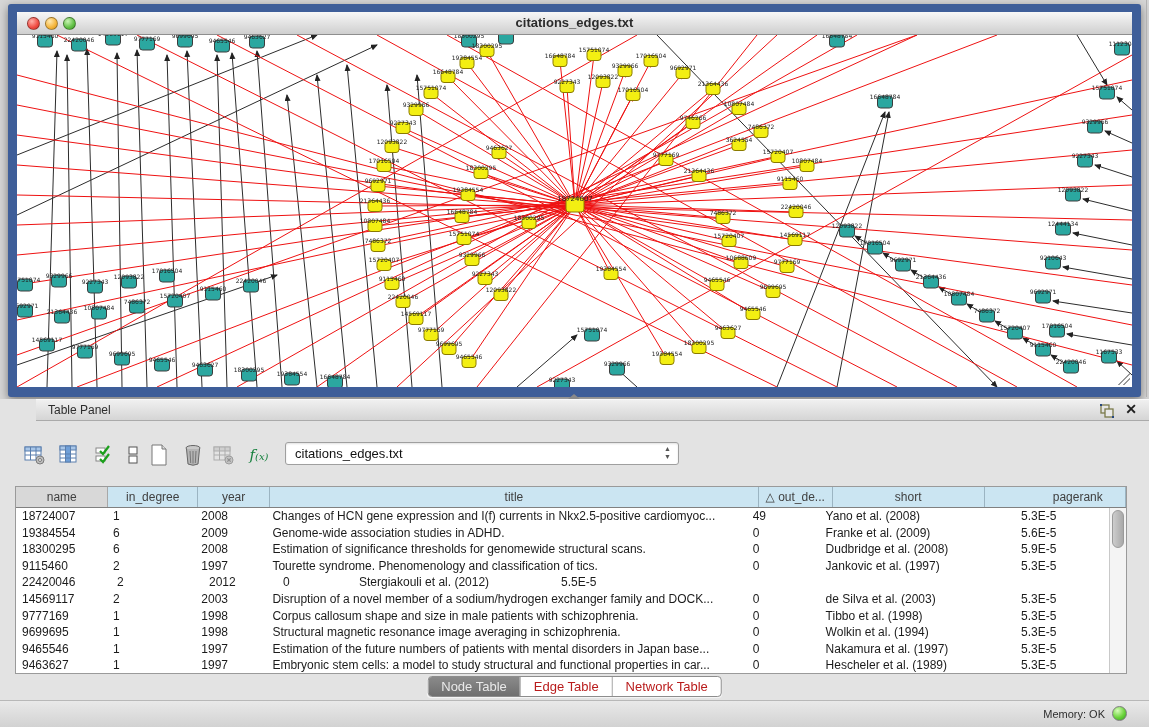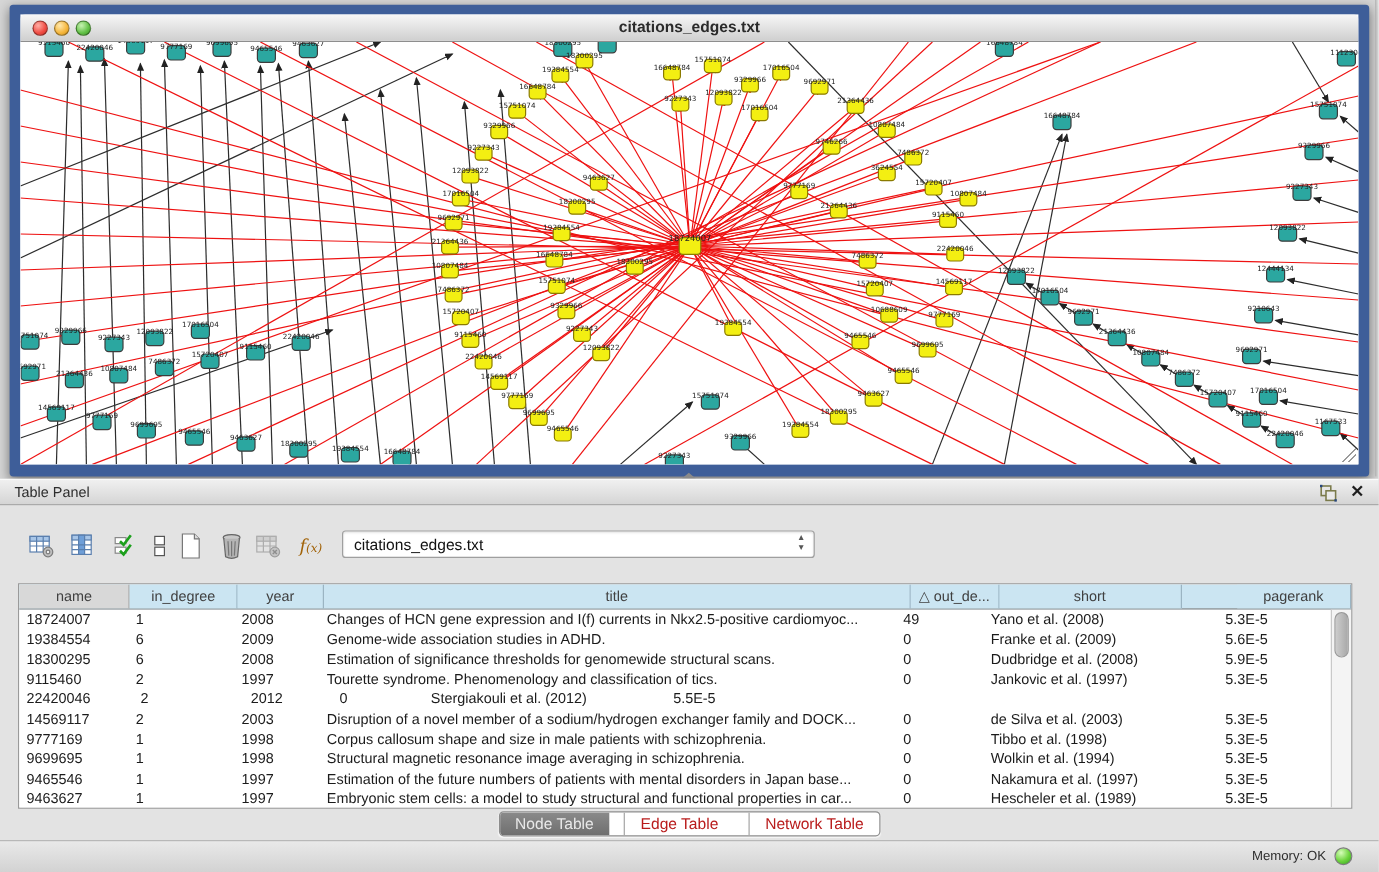--- a/index.html
+++ b/index.html
@@ -34,7 +34,7 @@
   
   .table-panel { position:absolute; left:0; top:399px; width:1149px; height:328px; background:#e3e3e3; }
   .tp-header { position:relative; height:22px; background:linear-gradient(#f0f0f0,#d5d5d5);
-    border-top:1px solid #fbfbfb; border-bottom:1px solid #aaaaaa; }
+    border-top:1px solid #fbfbfb; border-bottom:1px solid #aaaaaa;margin-left:36px; }
   .tp-title { position:absolute; left:12px; top:3px; font-size:12px; color:#2d2d2d; }
   .tp-float { position:absolute; right:34px; top:3px; width:16px; height:16px; cursor:pointer; }
   .tp-close { position:absolute; right:12px; top:1px; font-size:14px; font-weight:bold; color:#1e1e1e; cursor:pointer; }

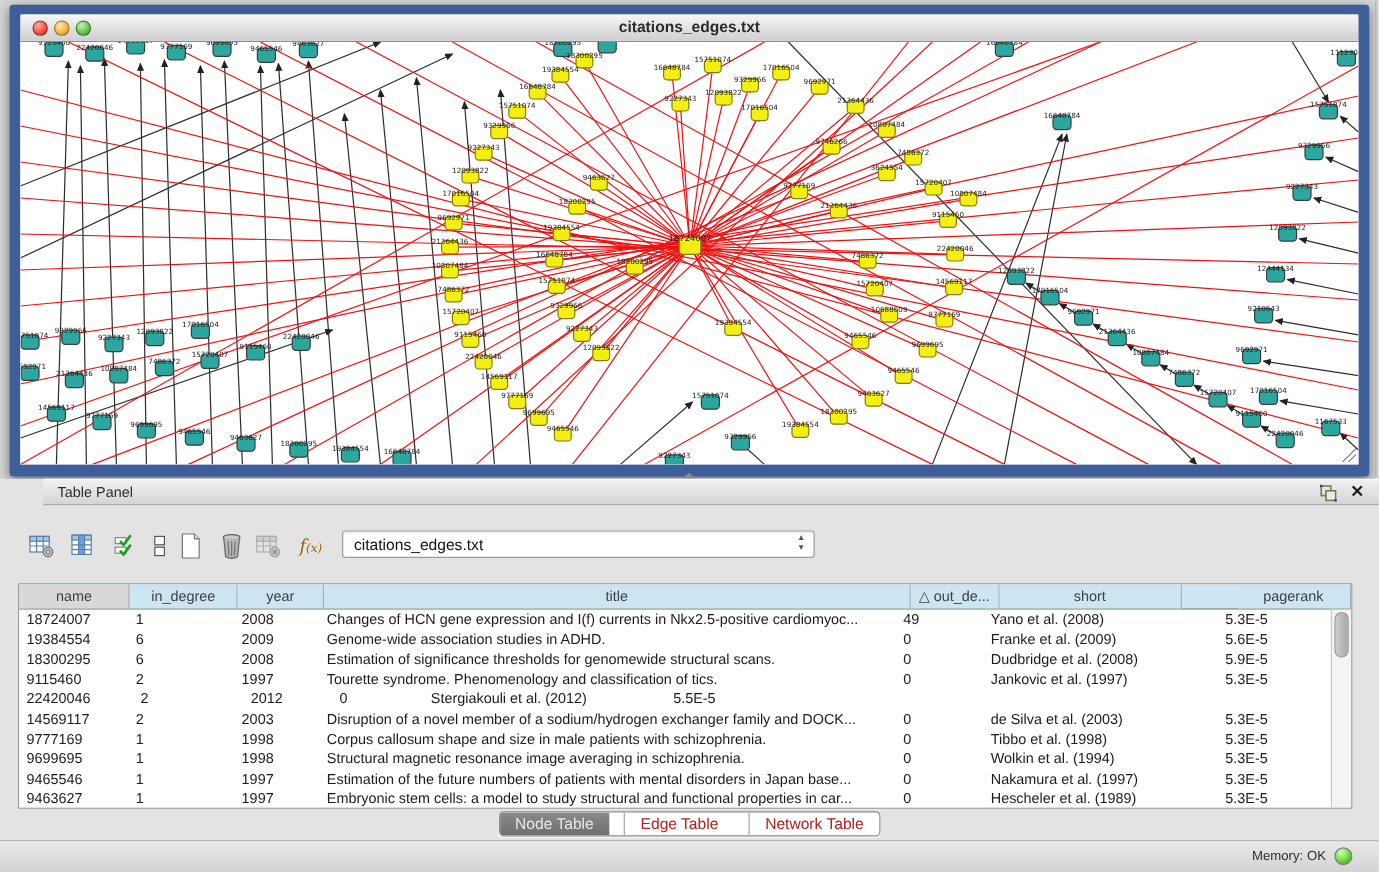--- a/index.html
+++ b/index.html
@@ -42,7 +42,7 @@
   .toolbar { position:absolute; left:0; top:34px; width:1149px; height:44px; }
   .tb-btn { position:absolute; top:8px; width:26px; height:28px; display:flex;
     align-items:center; justify-content:center; cursor:pointer; }
-  .fx { font-family:"DejaVu Serif", serif; font-style:italic; font-size:15px; color:#a16207;text-align:right; }
+  .fx { font-family:"DejaVu Serif", serif; font-style:italic; font-size:15px; color:#15803d;text-align:right; }
   .fx small { font-size:10px; }
   .combo { position:absolute; left:285px; top:9px; width:394px; height:23px; background:#ffffff;
     border:1px solid #9f9f9f; border-radius:3px; font-size:13px; color:#111;

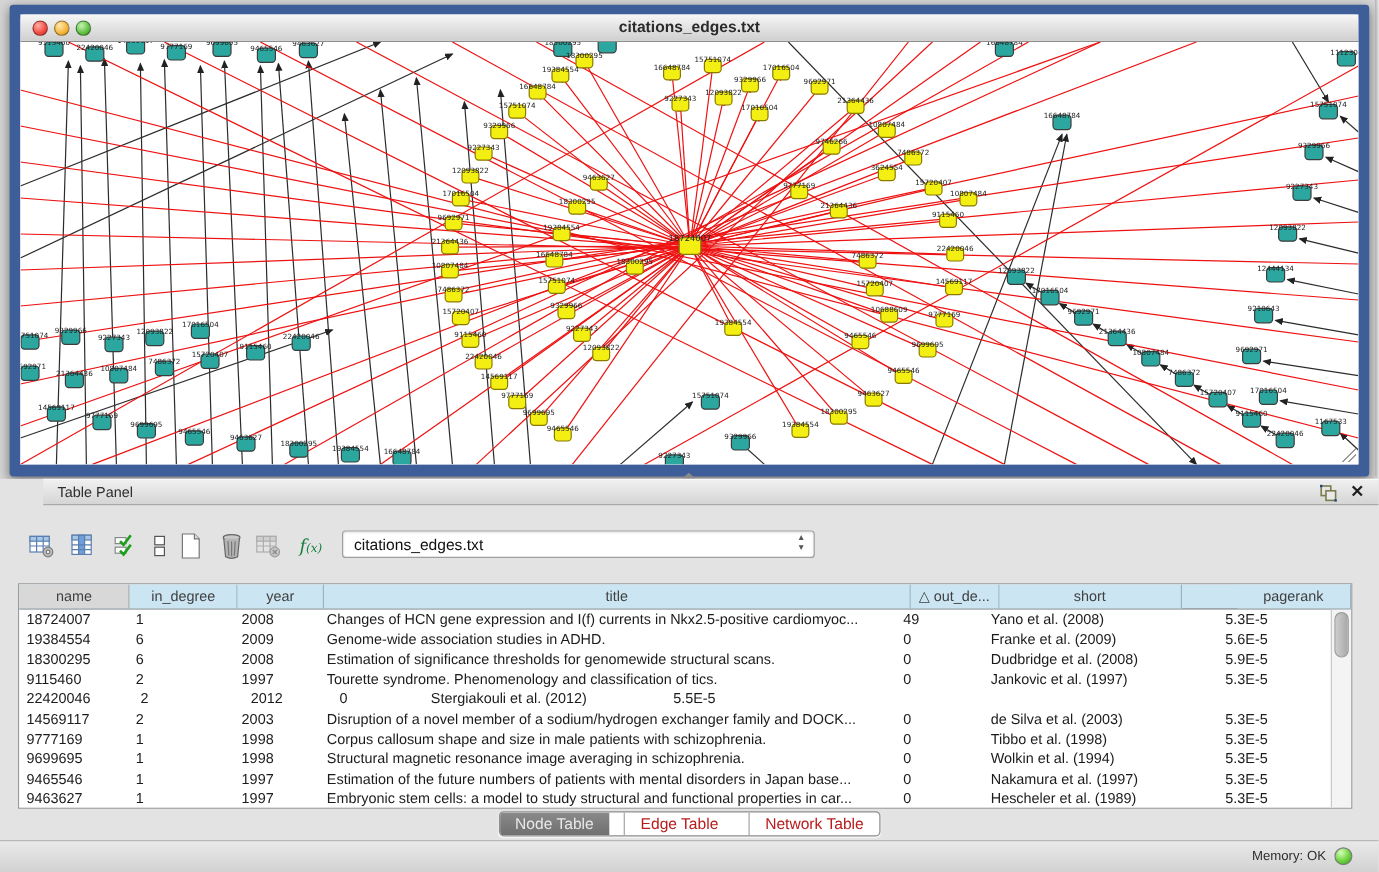--- a/index.html
+++ b/index.html
@@ -67,7 +67,7 @@
 
   .tabs { position:absolute; left:50%; top:277px; transform:translateX(-50%); display:flex;
     height:21px; border:1px solid #8d8d8d; border-radius:4px; overflow:hidden; background:#ffffff;
-    box-shadow:0 1px 1px rgba(255,255,255,.7);gap:12px; }
+    box-shadow:0 1px 1px rgba(255,255,255,.7); }
   .tab { font-size:13px; color:#b91c1c; line-height:20px; padding:0 13px; border-left:1px solid #a5a5a5; cursor:pointer; }
   .tab:first-child { border-left:none; }
   .tab.sel { background:linear-gradient(#8a8a8a,#6f6f6f); color:#e9e9e9; }

